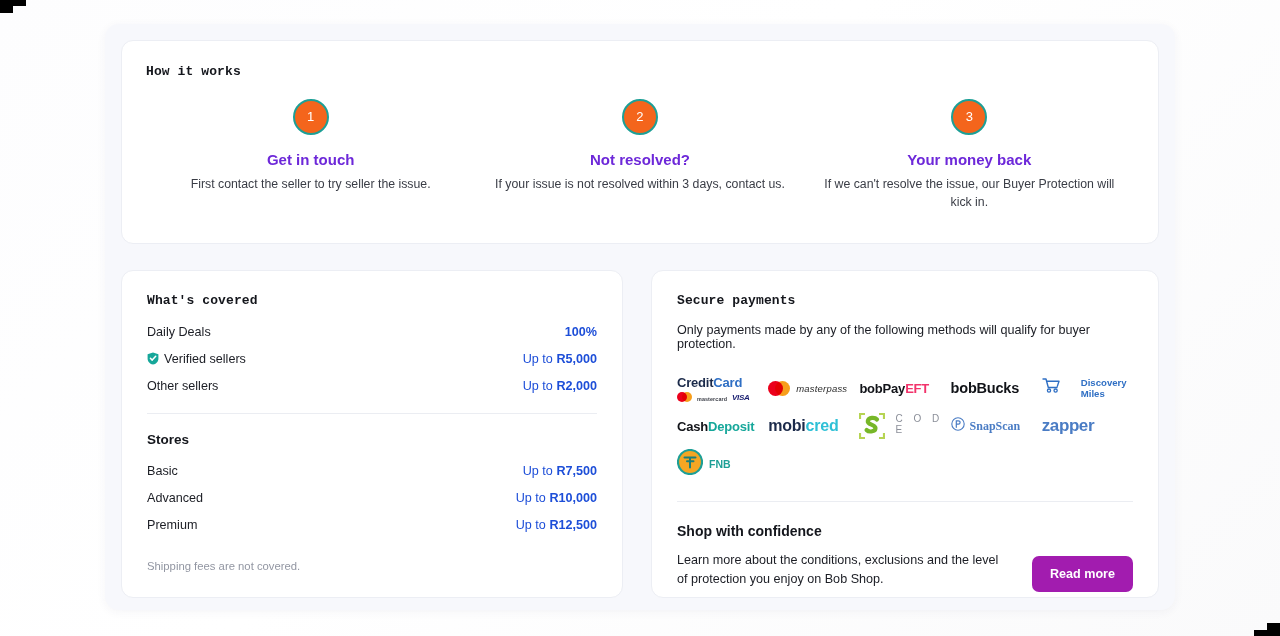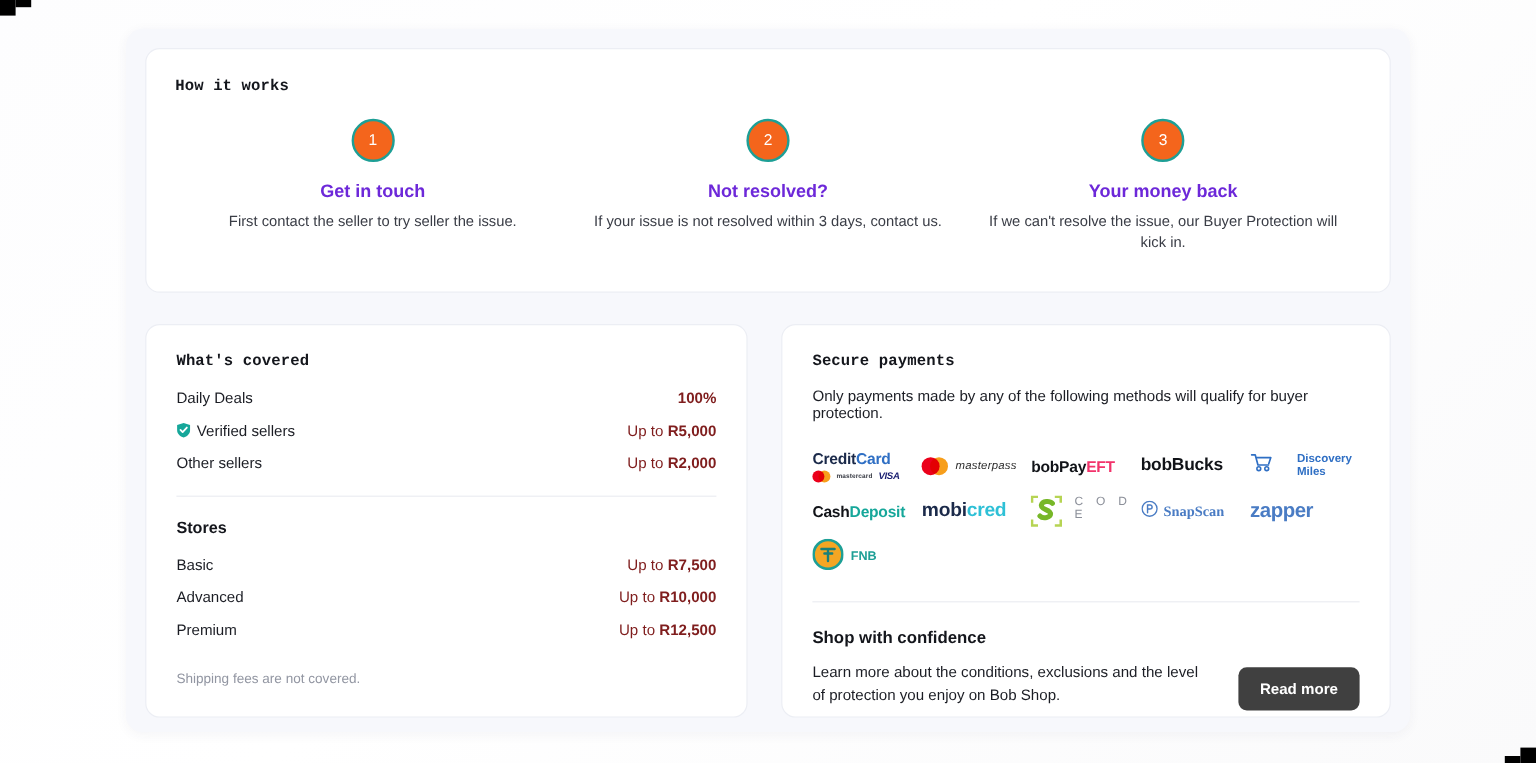--- a/index.html
+++ b/index.html
@@ -87,7 +87,7 @@
     padding: 6.5px 0;
   }
   .row-label { display: flex; align-items: center; gap: 5px; }
-  .row-value { font-size: 12.6px; color: #7f1d1d; }
+  .row-value { font-size: 12.6px; color: #1d4ed8; }
   .row-value b { font-weight: bold; }
   .strong-only { font-weight: bold; }
   .shield-icon { display: inline-block; width: 12px; height: 13px; line-height: 0; }

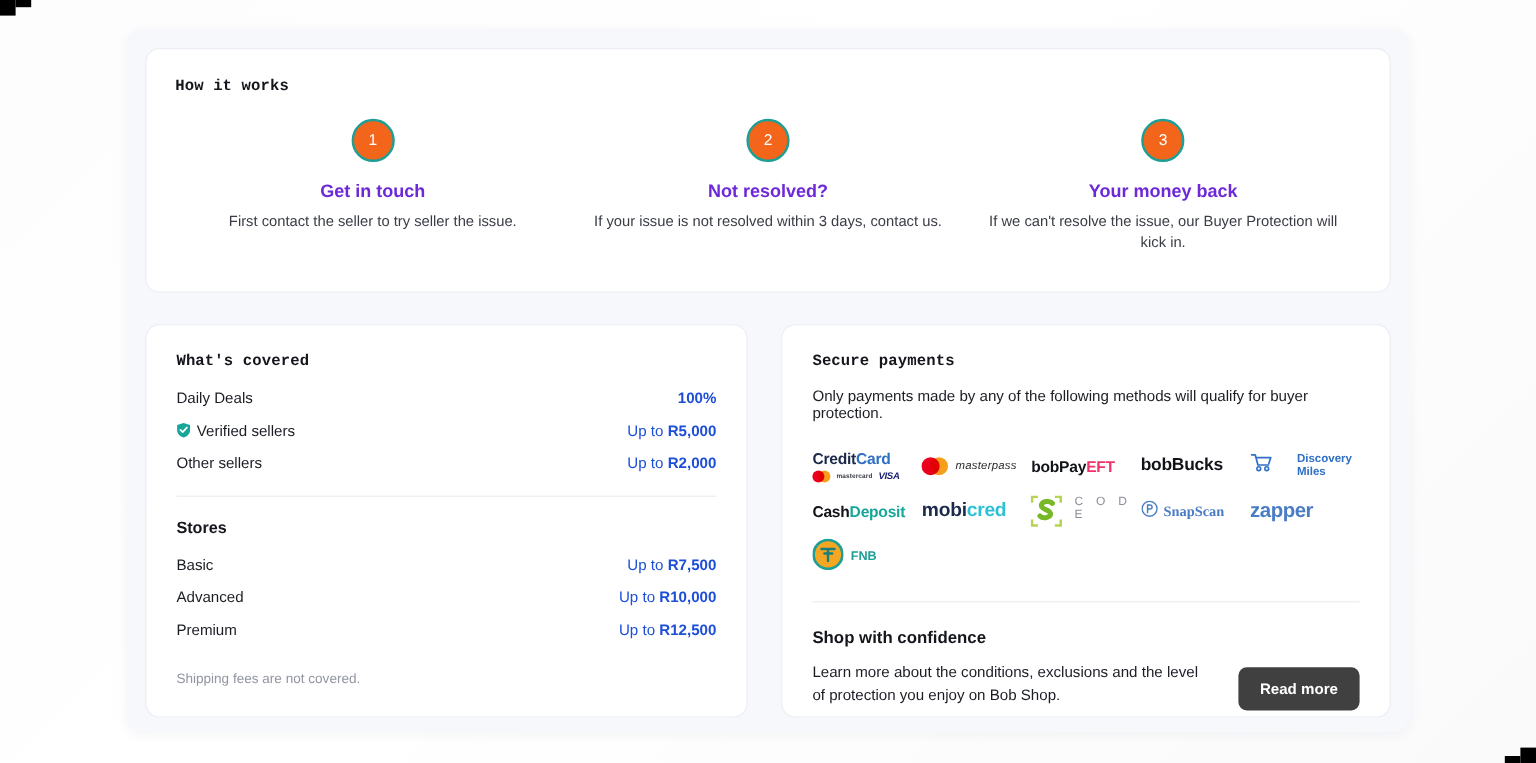--- a/index.html
+++ b/index.html
@@ -129,7 +129,7 @@
   .cyan { color: #2ec0d6; }
   .pink { color: #f2336b; }
   .black { color: #111318; }
-  .cardbrands { display: flex; align-items: center; gap: 5px; margin-top: 2px; }
+  .cardbrands { display: flex; align-items: flex-end; gap: 5px; margin-top: 2px; }
   .mc-mark { position: relative; width: 15px; height: 10px; }
   .mc-mark i { position: absolute; top: 0; width: 10px; height: 10px; border-radius: 50%; }
   .mc-mark i.a { left: 0; background: #eb001b; }

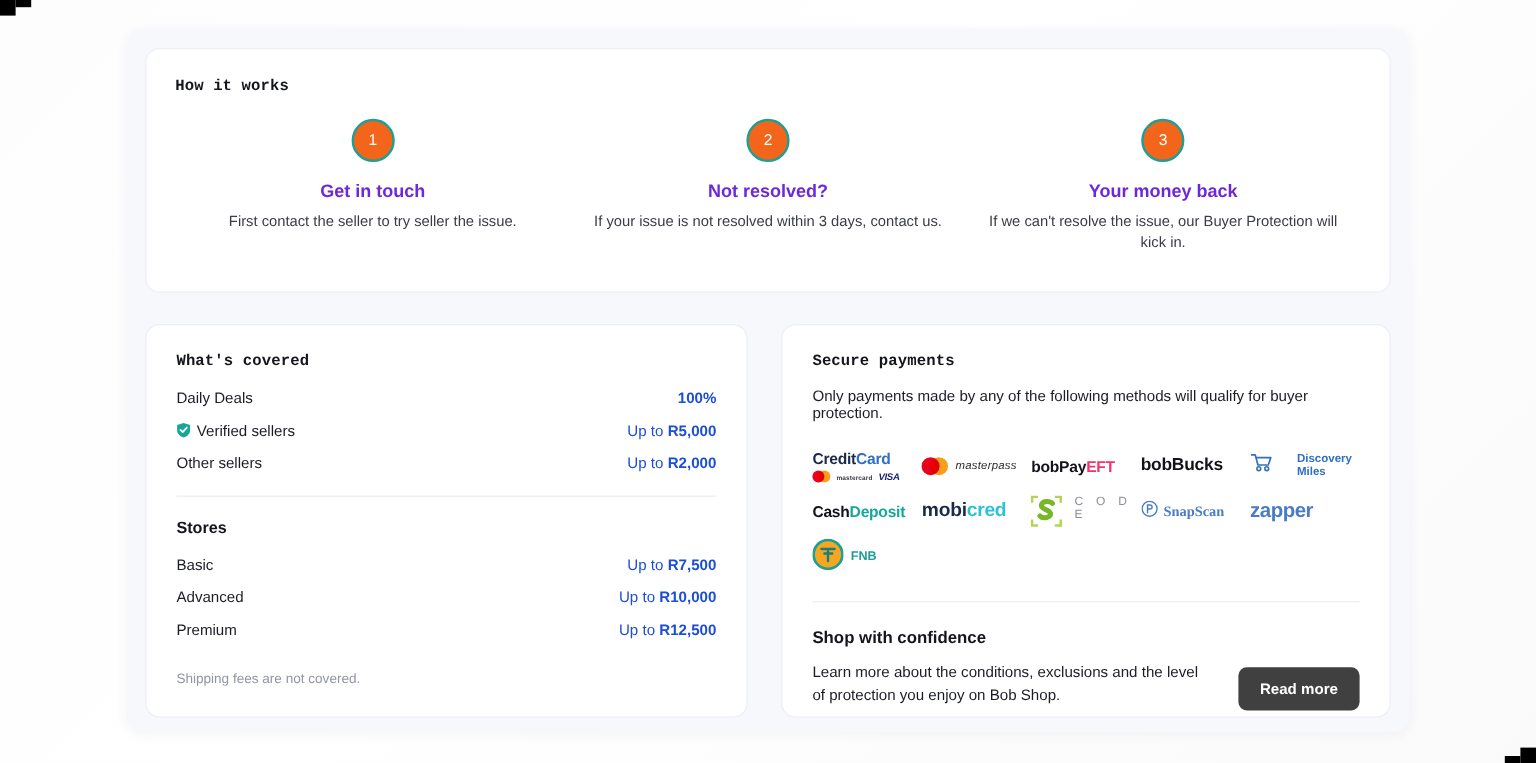--- a/index.html
+++ b/index.html
@@ -162,7 +162,7 @@
   }
   .confidence-text { font-size: 12.6px; line-height: 19px; color: #1b1d24; max-width: 330px; }
   .btn-read {
-    background: #404040;
+    background: #a21caf;
     color: #ffffff;
     font-size: 12.6px;
     font-weight: bold;

